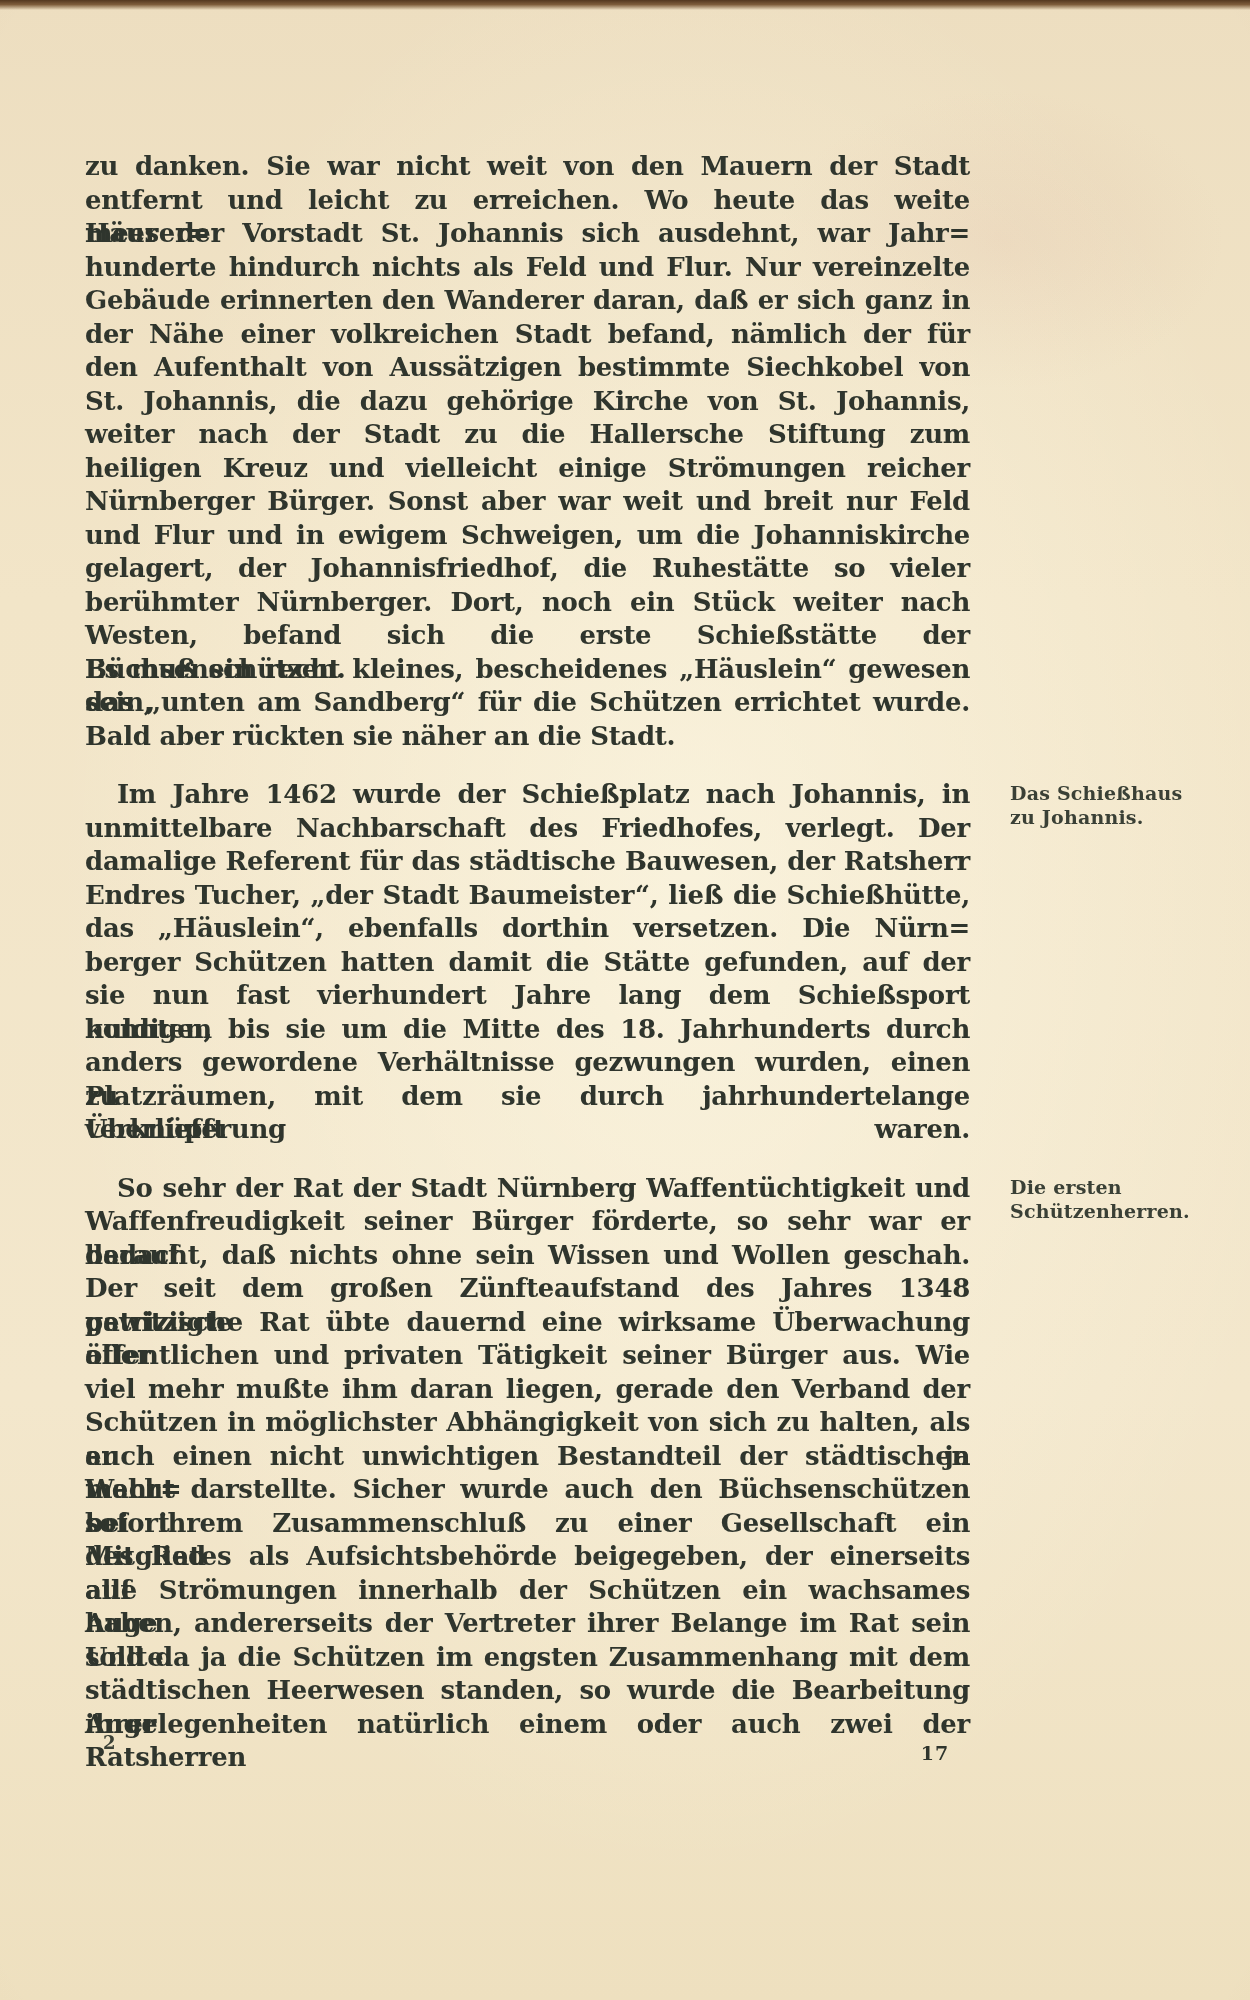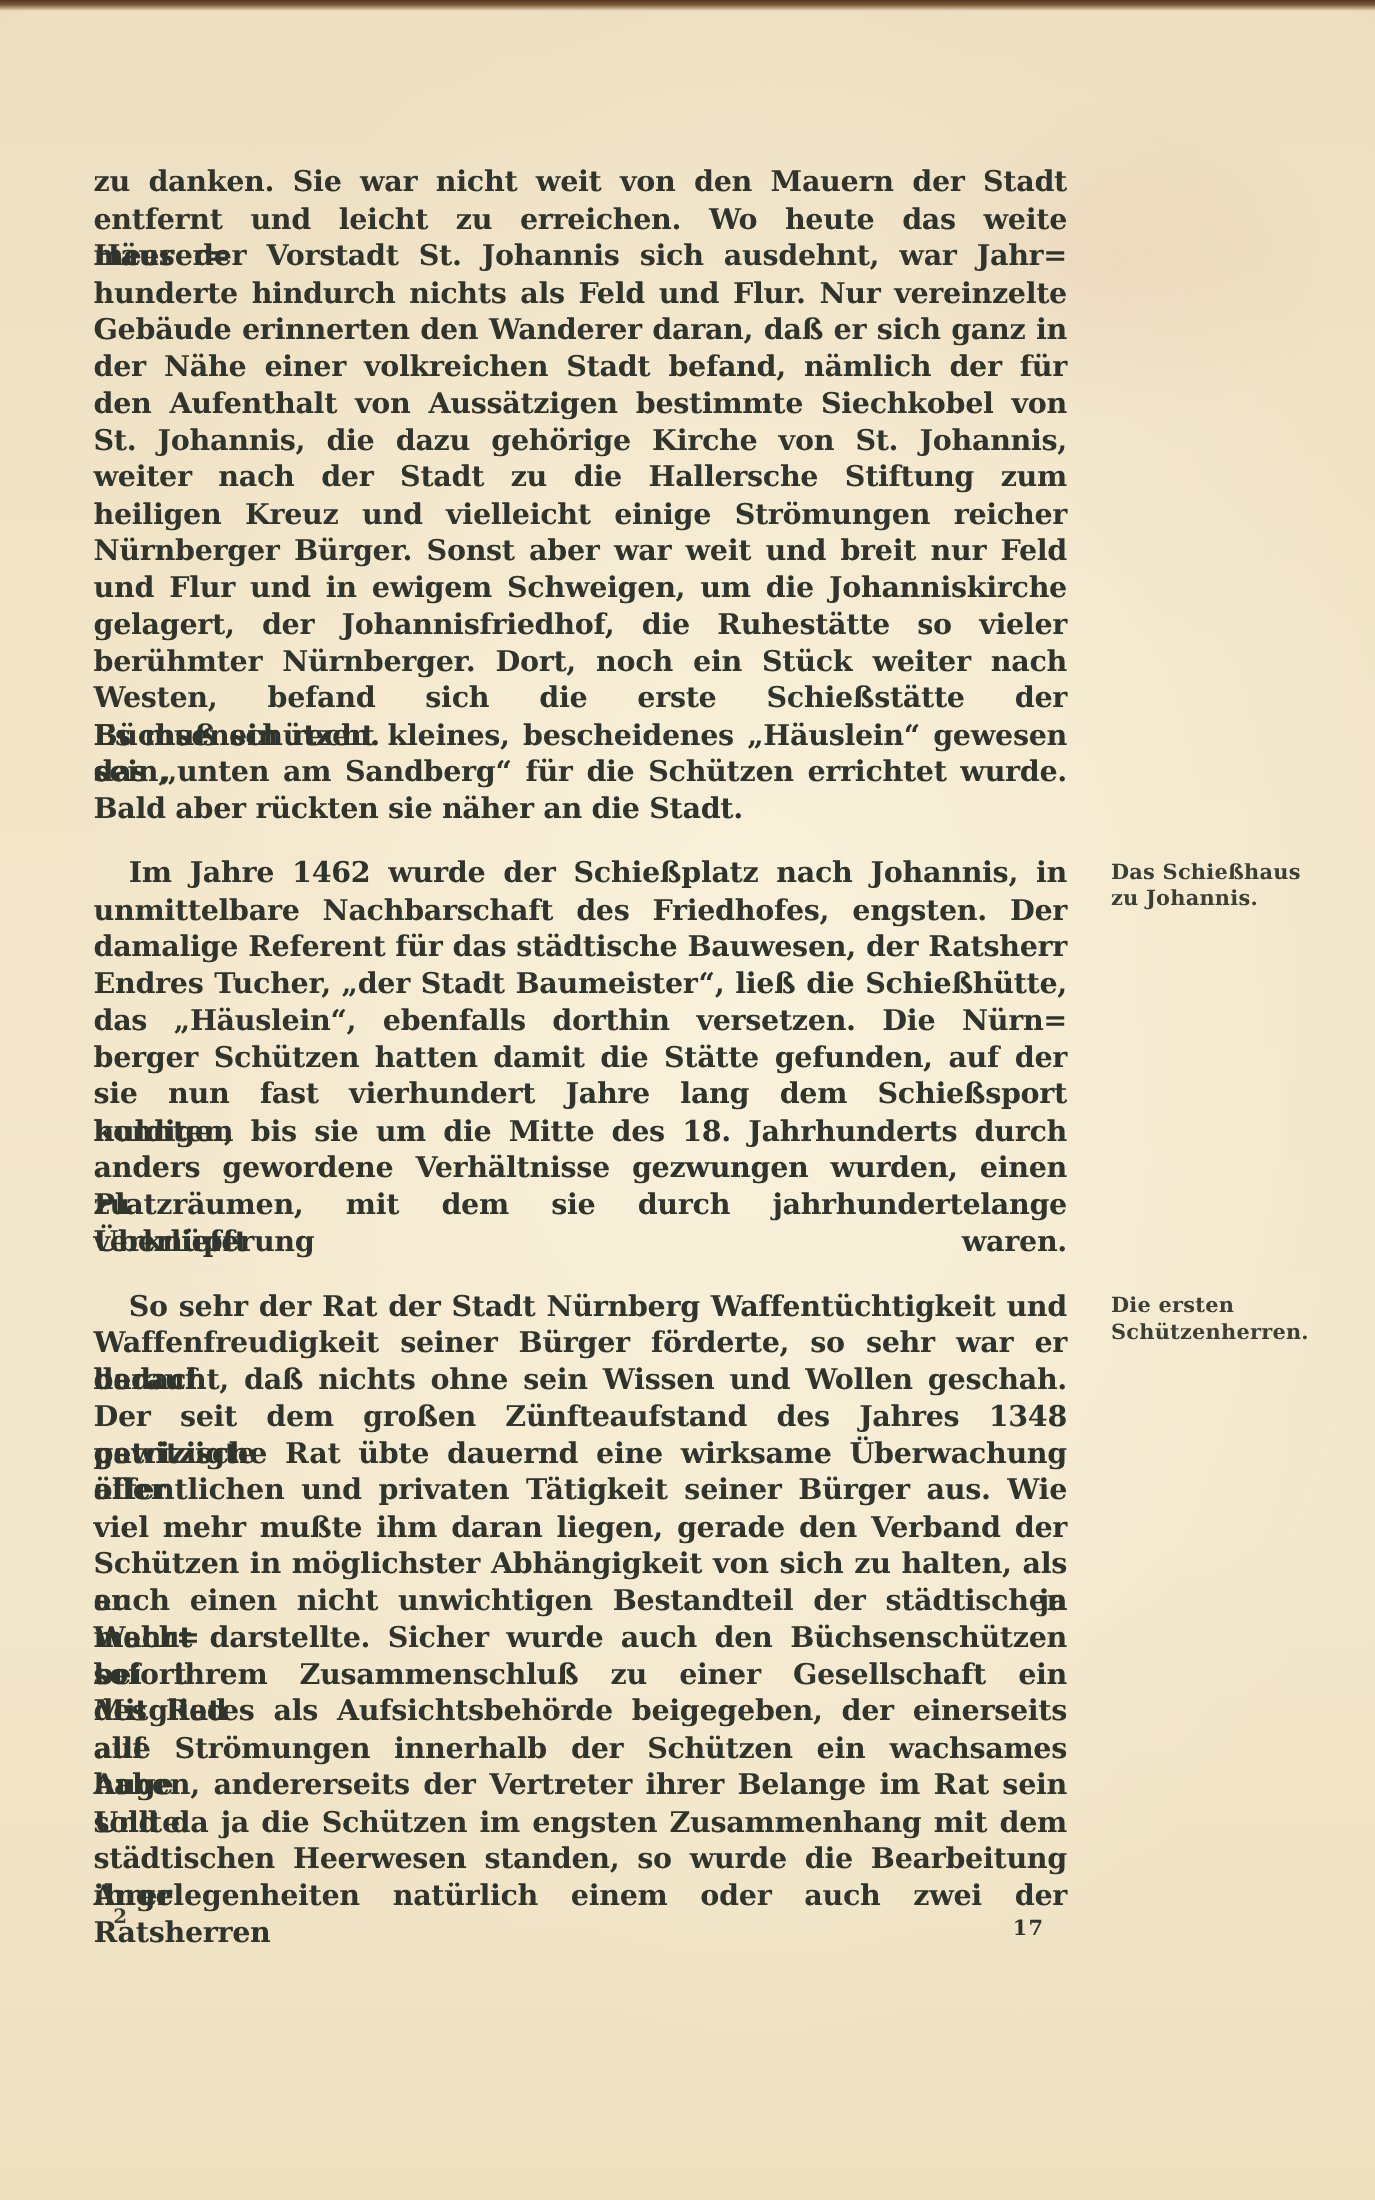--- a/index.html
+++ b/index.html
@@ -101,7 +101,7 @@
       </div>
       <div class="para indent">
         <div class="line">Im Jahre 1462 wurde der Schießplatz nach Johannis, in</div>
-        <div class="line">unmittelbare Nachbarschaft des Friedhofes, engsten.  Der</div>
+        <div class="line">unmittelbare Nachbarschaft des Friedhofes, verlegt.  Der</div>
         <div class="line">damalige Referent für das städtische Bauwesen, der Ratsherr</div>
         <div class="line">Endres Tucher, „der Stadt Baumeister“, ließ die Schießhütte,</div>
         <div class="line">das „Häuslein“, ebenfalls dorthin versetzen.  Die Nürn=</div>

